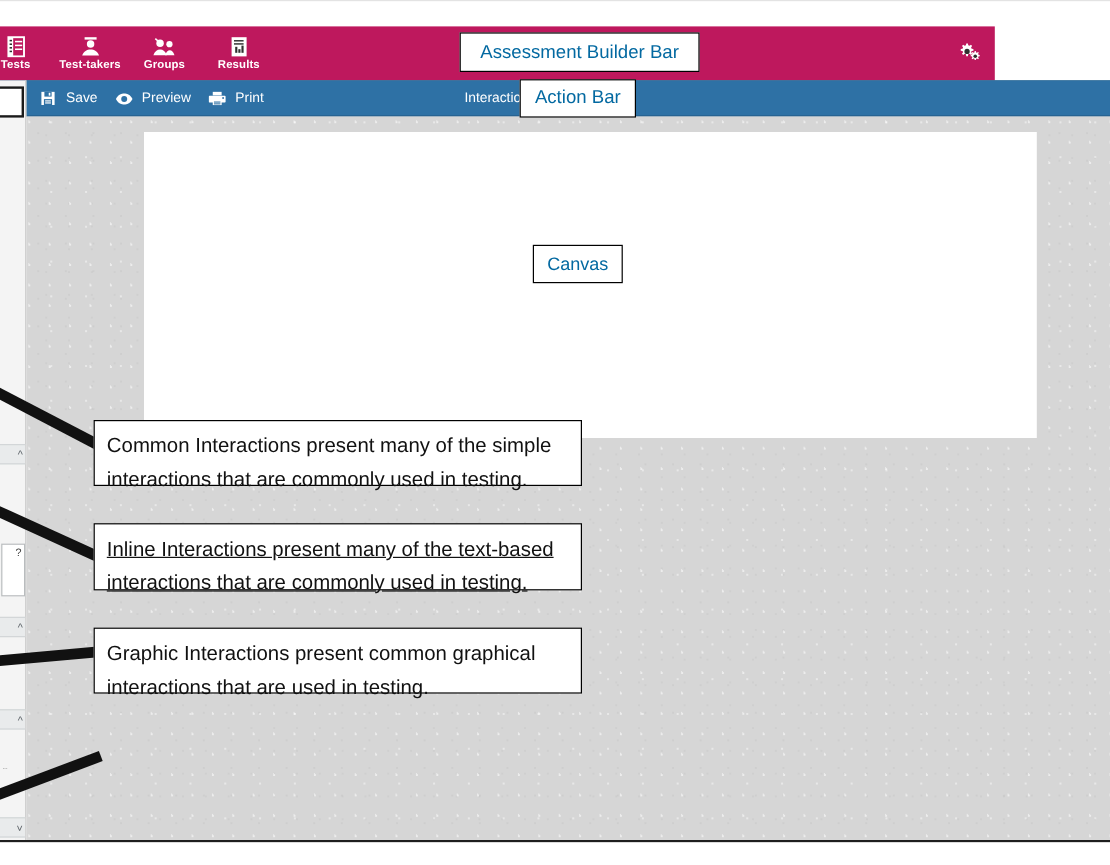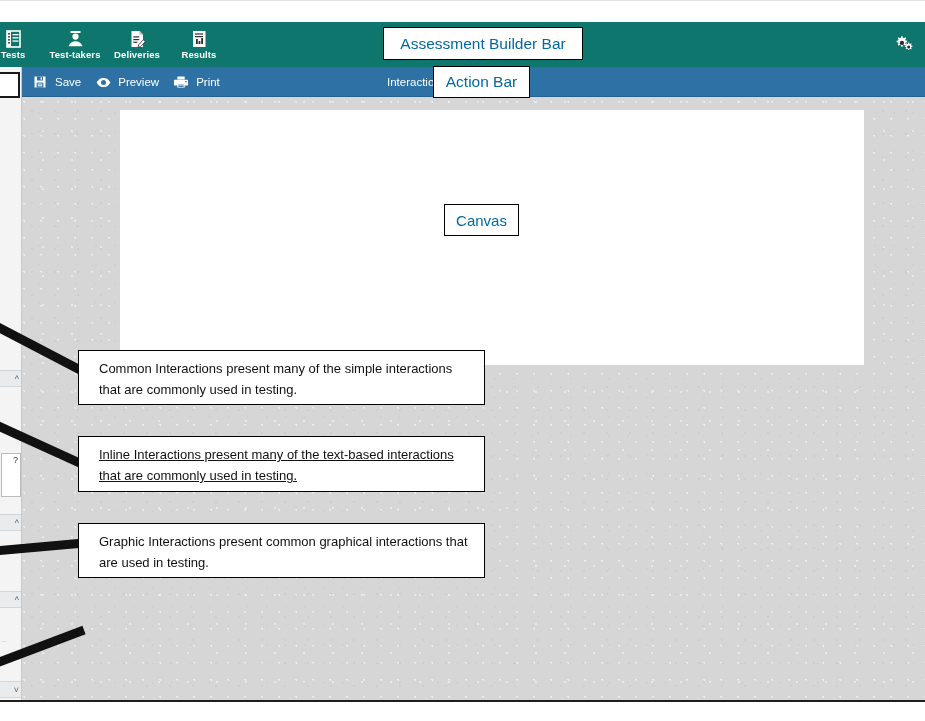--- a/index.html
+++ b/index.html
@@ -39,9 +39,9 @@
   .builder-bar {
     position: absolute;
     left: 0; top: 22px;
-    width: 925px;
+    width: 829px;
     height: 45px;
-    background: #0f766e;
+    background: #be185d;
   }
   .nav-items {
     position: absolute;

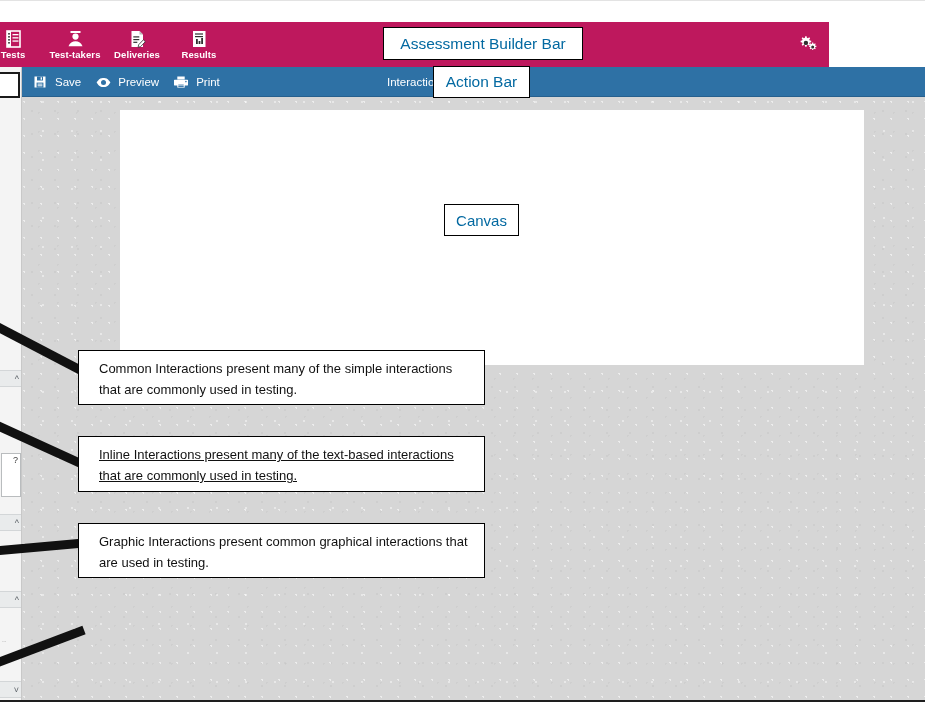--- a/index.html
+++ b/index.html
@@ -338,6 +338,18 @@
         <span class="nav-label">Test-takers</span>
       </div>
 
+      <div class="nav-item">
+        <span class="nav-icon">
+          <svg width="21" height="18" viewBox="0 0 21 18">
+            <circle cx="6.4" cy="6" r="3.1" fill="#fff"></circle>
+            <circle cx="14.2" cy="6.8" r="2.6" fill="#fff"></circle>
+            <path d="M0.8 16c1-3.3 3.2-4.8 5.6-4.8S11 12.7 12 16z" fill="#fff"></path>
+            <path d="M10.6 16c.9-2.9 2.3-4.2 3.9-4.2s3 1.3 3.9 4.2z" fill="#fff"></path>
+            <path d="M2.4 2.2 L5 4.4" stroke="#fff" stroke-width="1.3"></path>
+          </svg>
+        </span>
+        <span class="nav-label">Groups</span>
+      </div>
 
       <div class="nav-item">
         <span class="nav-icon">

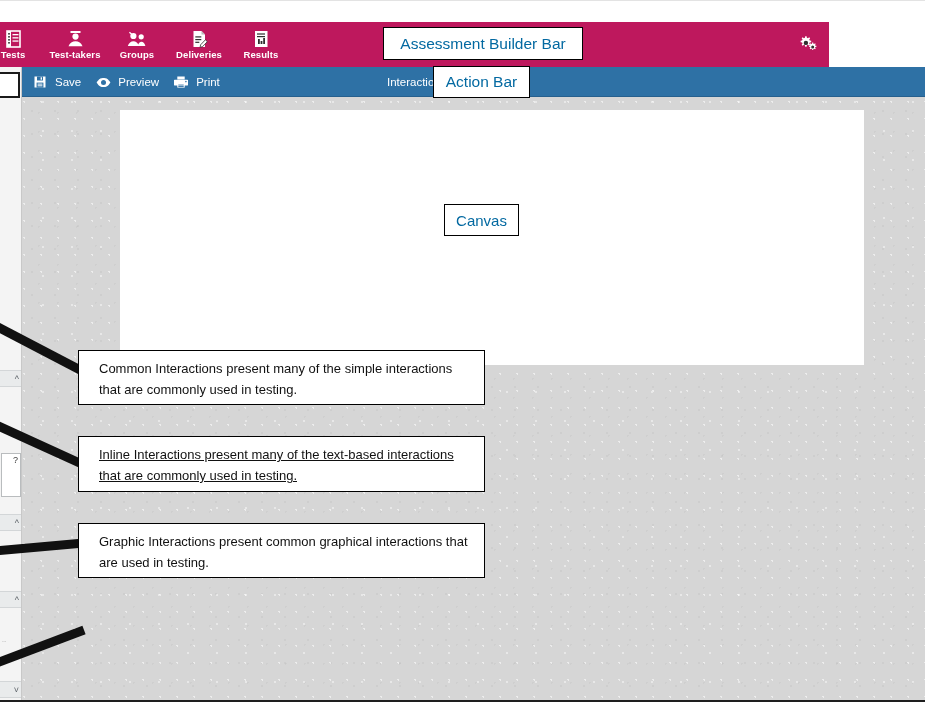--- a/index.html
+++ b/index.html
@@ -351,19 +351,6 @@
         <span class="nav-label">Groups</span>
       </div>
 
-      <div class="nav-item">
-        <span class="nav-icon">
-          <svg width="17" height="18" viewBox="0 0 17 18">
-            <path d="M2.5 1 h8 l3.5 3.5 V17 h-11.5z" fill="#fff"></path>
-            <path d="M10.5 1 v3.5 h3.5z" fill="#b9b9b9"></path>
-            <rect x="4.3" y="6.3" width="6" height="1.2" fill="#2f2f2f"></rect>
-            <rect x="4.3" y="9" width="6" height="1.2" fill="#2f2f2f"></rect>
-            <rect x="4.3" y="11.7" width="4" height="1.2" fill="#2f2f2f"></rect>
-            <path d="M9.6 14.8 L14.4 9.8 l1.9 1.9 L11.5 16.7 l-2.4 .6z" fill="#fff" stroke="#2f2f2f" stroke-width=".8"></path>
-          </svg>
-        </span>
-        <span class="nav-label">Deliveries</span>
-      </div>
 
       <div class="nav-item">
         <span class="nav-icon">

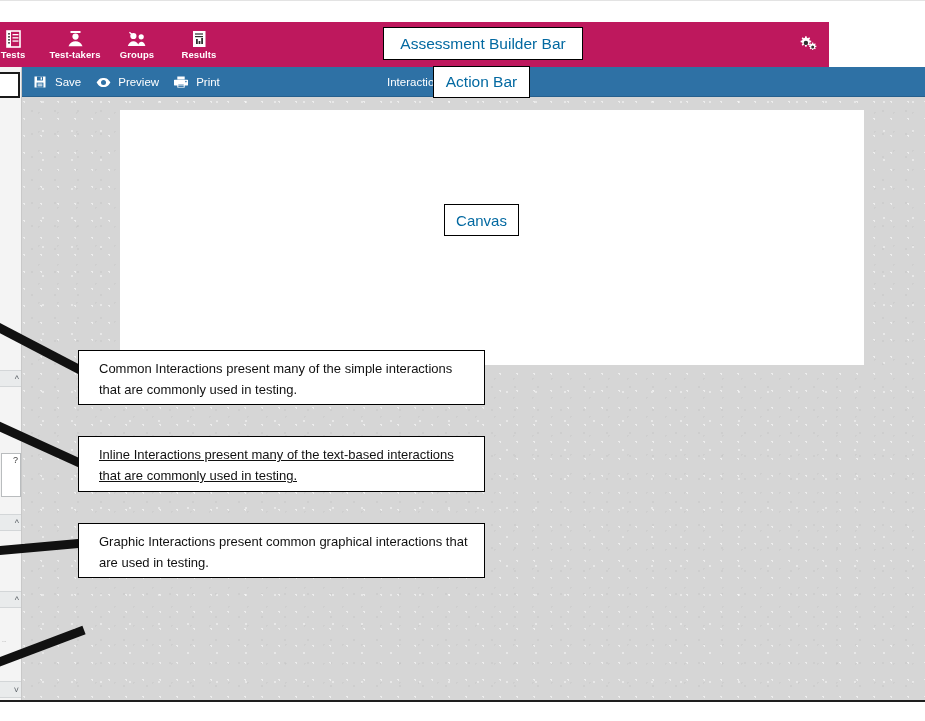--- a/index.html
+++ b/index.html
@@ -235,8 +235,8 @@
     background: #ffffff;
     border: 1px solid #000000;
     box-sizing: border-box;
-    padding: 7px 9px 8px 20px;
-    font-size: 13px;
+    padding: 7px 9px 8px 10px;
+    font-size: 17px;
     line-height: 1.62;
     color: #111111;
     z-index: 6;

